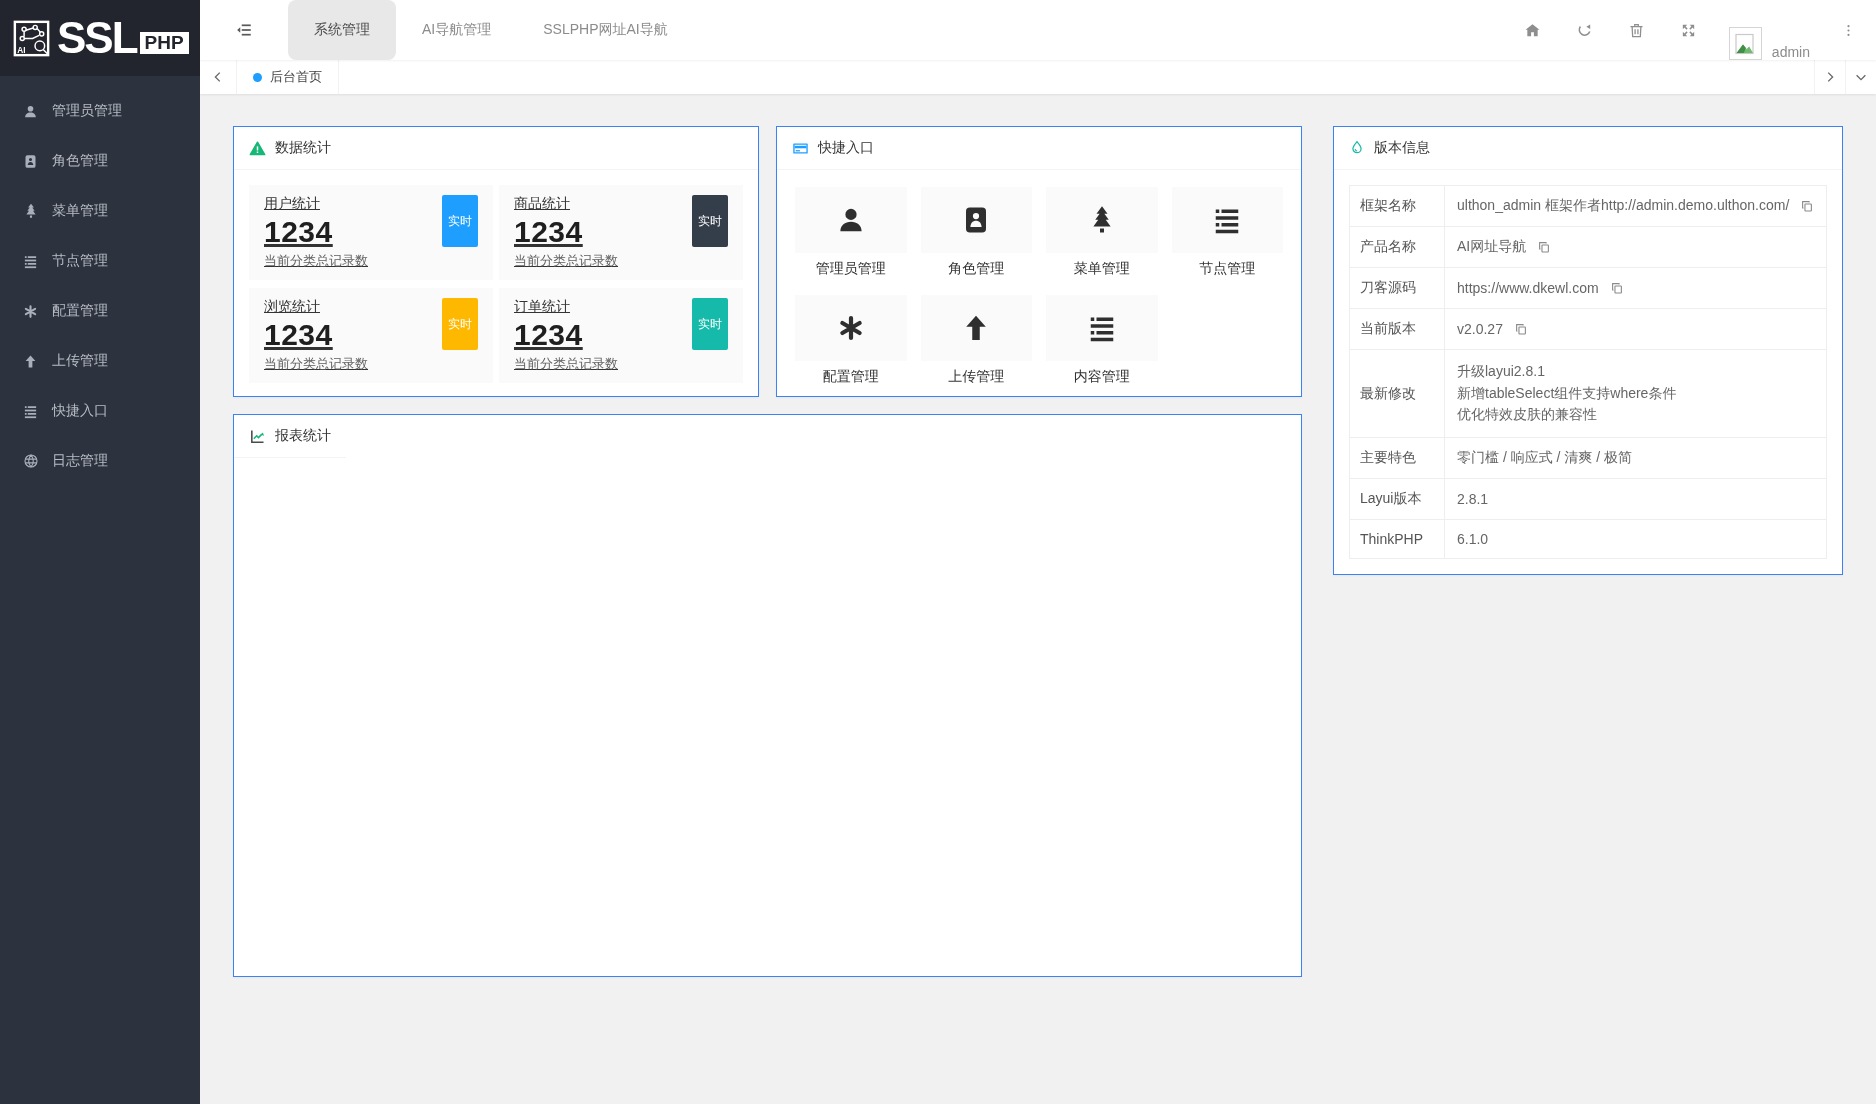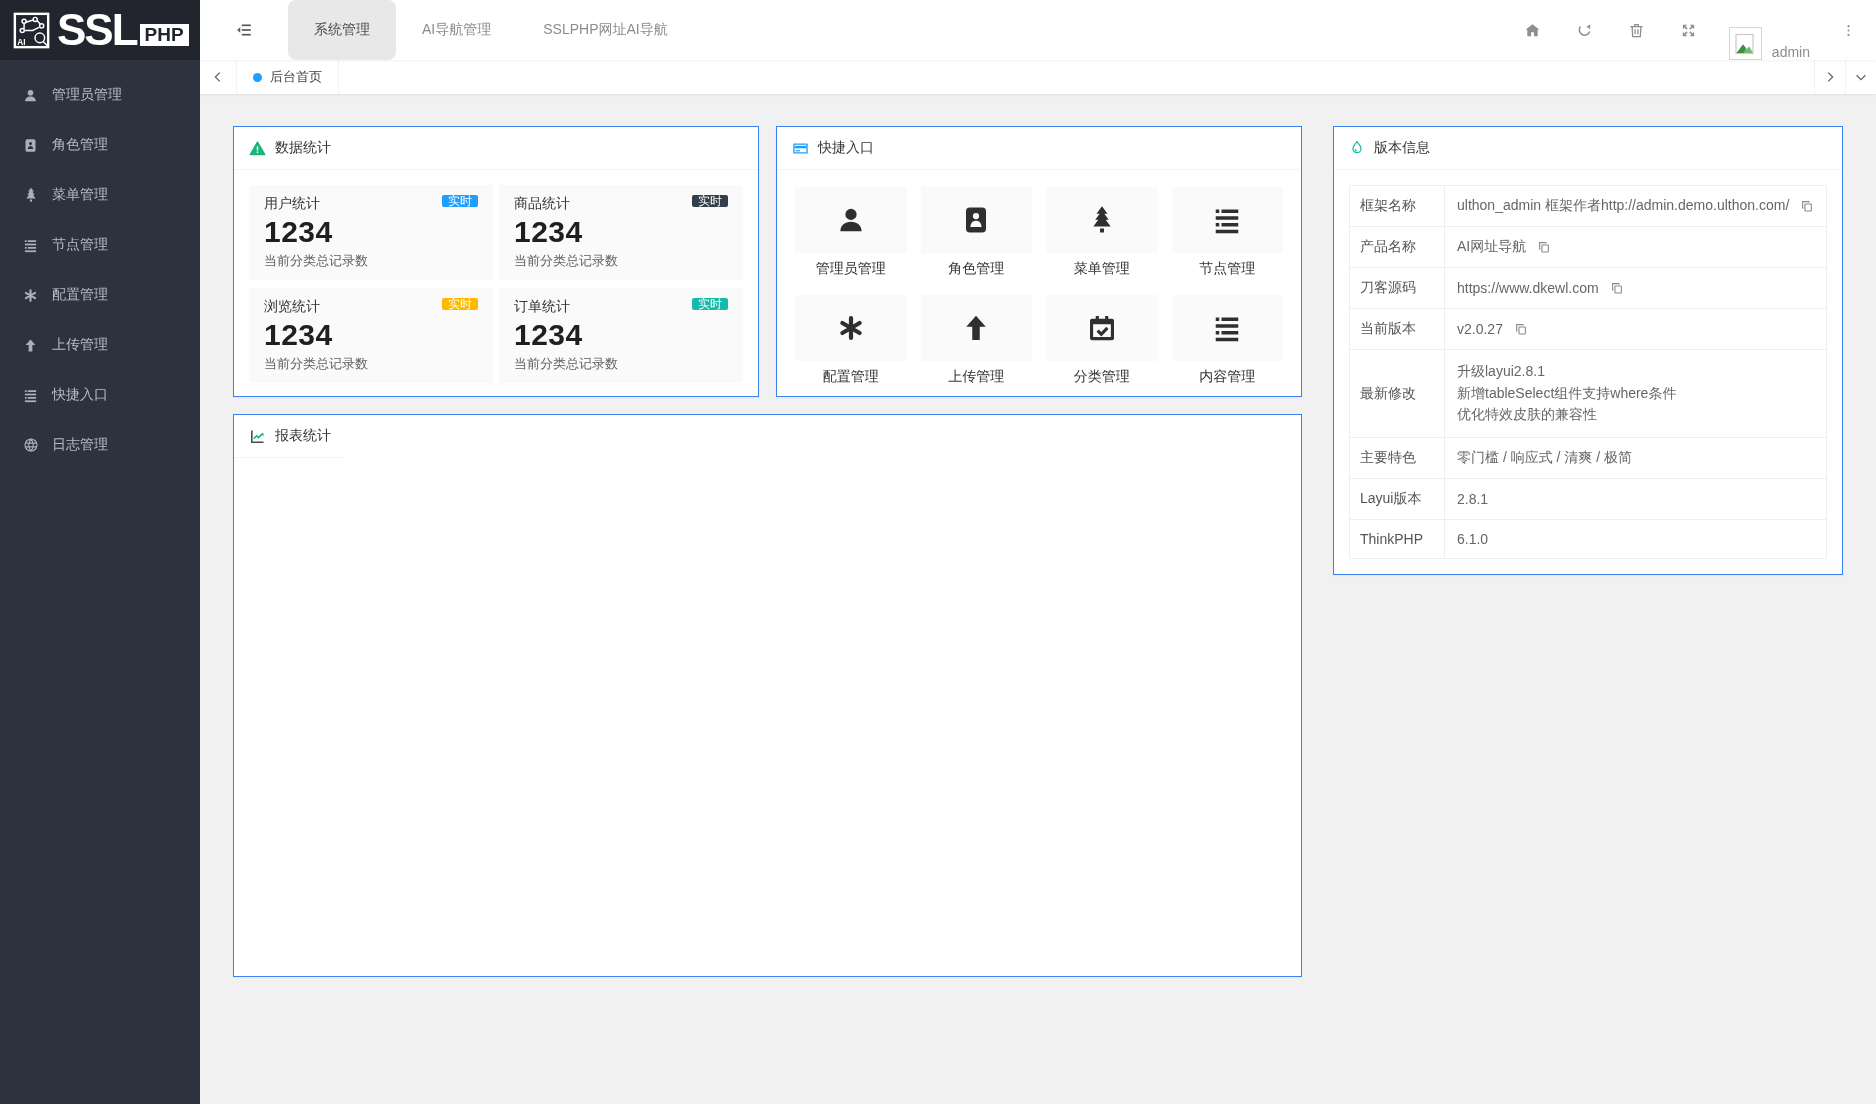--- a/index.html
+++ b/index.html
@@ -12,7 +12,7 @@
 
   
   .sidebar { position:absolute; left:0; top:0; bottom:0; width:200px; background:#2c323e; z-index:5; }
-  .logo { height:60px; background:#22252d; display:flex; align-items:center; padding-left:13px; }
+  .logo { height:76px; background:#22252d; display:flex; align-items:center; padding-left:13px; }
   .chip { margin-right:7px; }
   .brand { display:flex; align-items:flex-end;justify-content:space-between; }
   .brand-ssl { color:#fff; font-weight:bold; font-size:44px; line-height:34px; letter-spacing:-2px; }

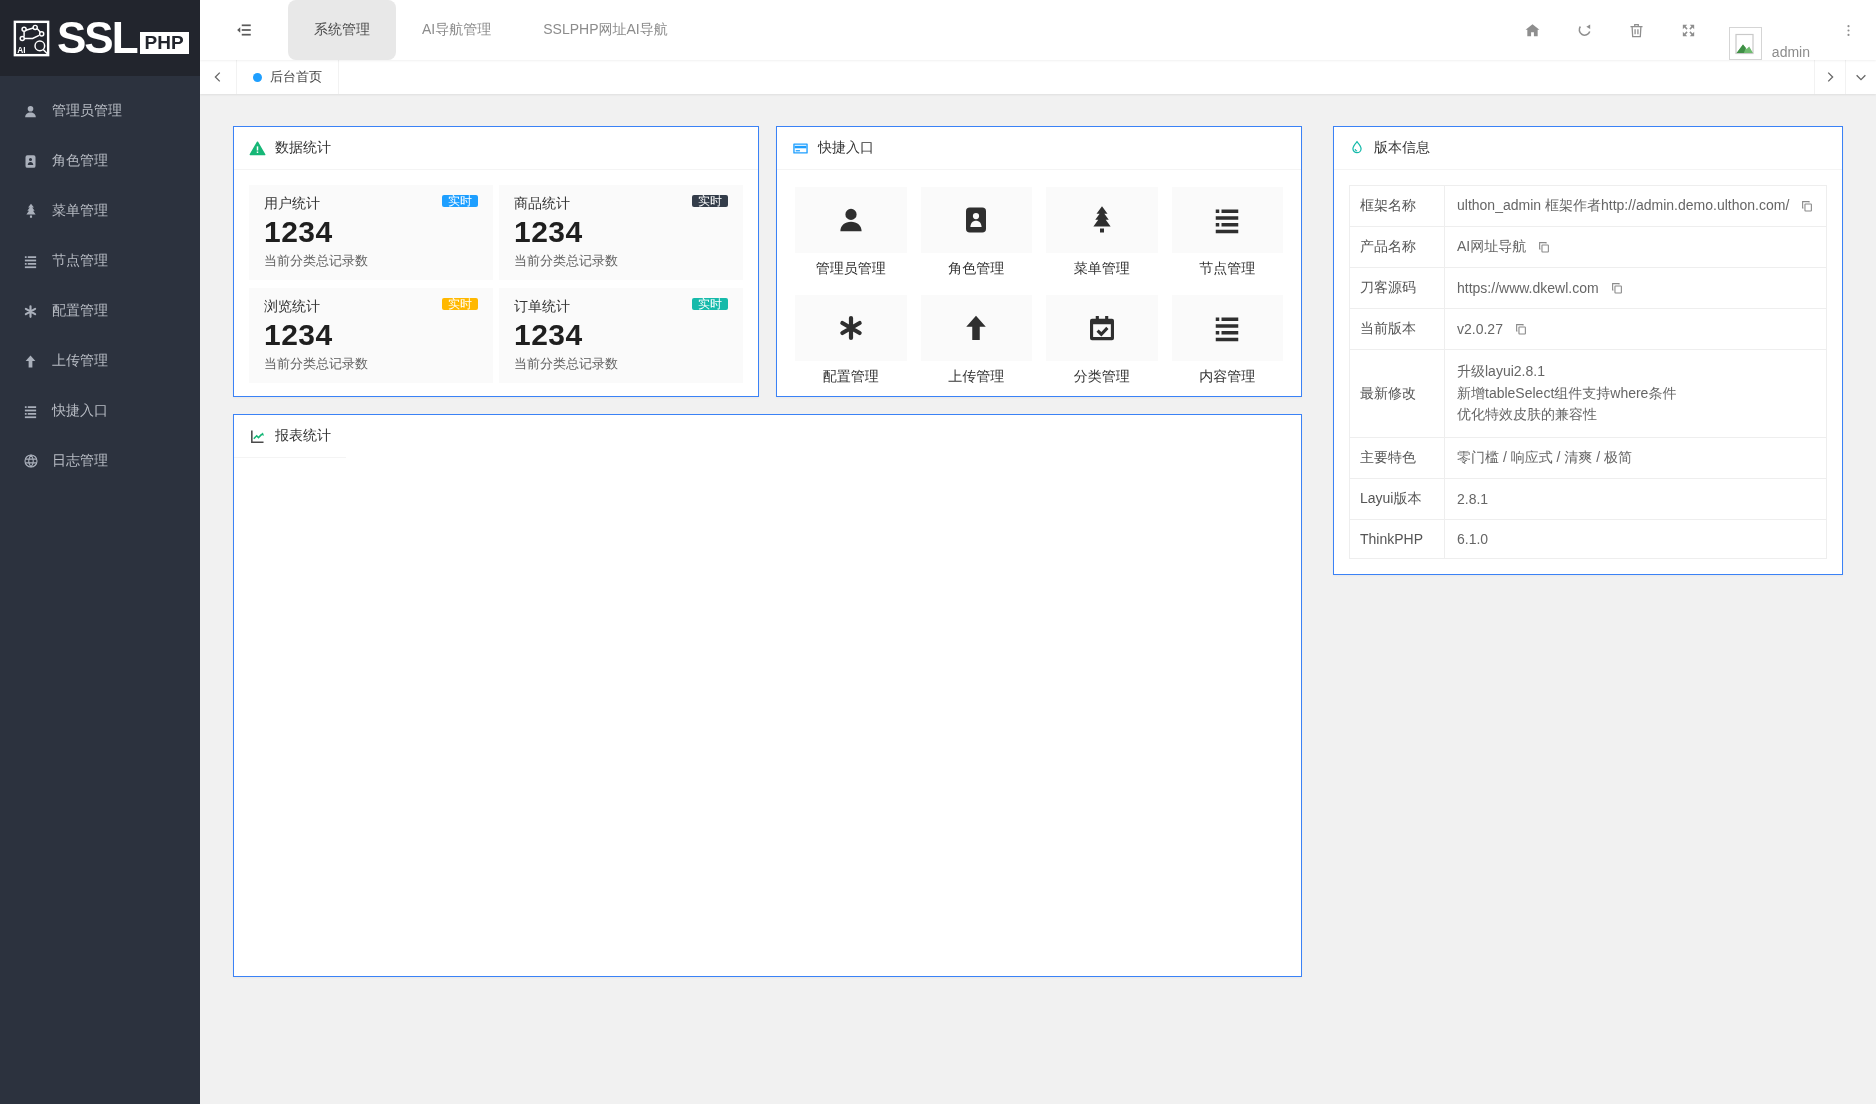--- a/index.html
+++ b/index.html
@@ -54,7 +54,7 @@
 
   
   .stats-card { flex:1; height:271px; display:flex; flex-direction:column; }
-  .stats-body { flex:1; padding:15px; display:grid; grid-template-columns:1fr 1fr; grid-template-rows:1fr 1fr; gap:8px 6px; overflow:hidden; }
+  .stats-body { flex:1; padding:15px; display:grid; grid-template-columns:1fr 1fr; grid-template-rows:1fr 1fr; gap:8px 6px; overflow:hidden;text-decoration:underline; }
   .stat-box { background:#fafafa; padding:10px 15px; position:relative; }
   .stat-label { font-size:14px; color:#333; }
   .stat-value { font-size:30px; font-weight:bold; color:#1f1f1f; margin:2px 0 3px; letter-spacing:0.5px; }

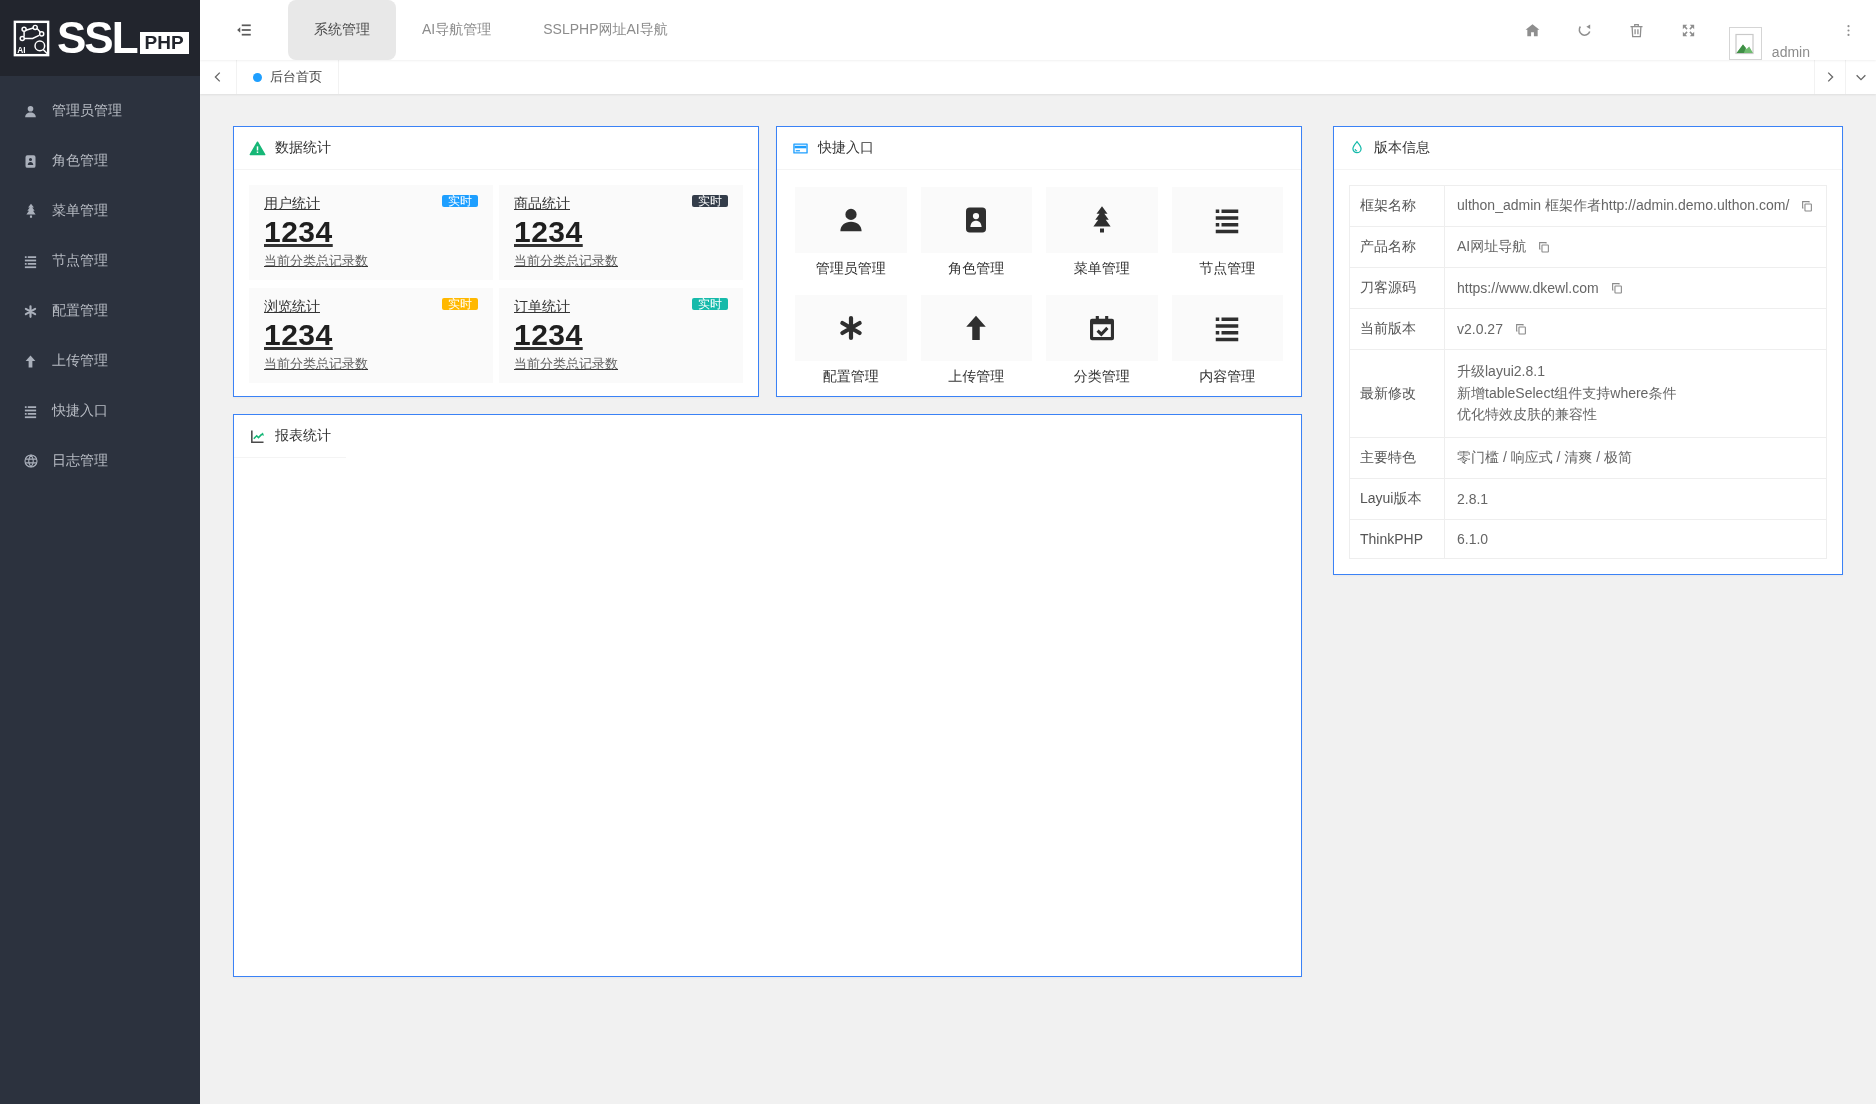--- a/index.html
+++ b/index.html
@@ -59,7 +59,7 @@
   .stat-label { font-size:14px; color:#333; }
   .stat-value { font-size:30px; font-weight:bold; color:#1f1f1f; margin:2px 0 3px; letter-spacing:0.5px; }
   .stat-desc { font-size:13px; color:#616161; }
-  .badge { position:absolute; top:10px; right:15px; color:#fff; font-size:12px; line-height:12px; padding:0 6px; border-radius:2px; }
+  .badge { position:absolute; top:10px; right:15px; color:#fff; font-size:12px; line-height:12px; padding:20px 6px; border-radius:2px; }
 
   
   .quick-card { flex:1; height:271px; display:flex; flex-direction:column; }

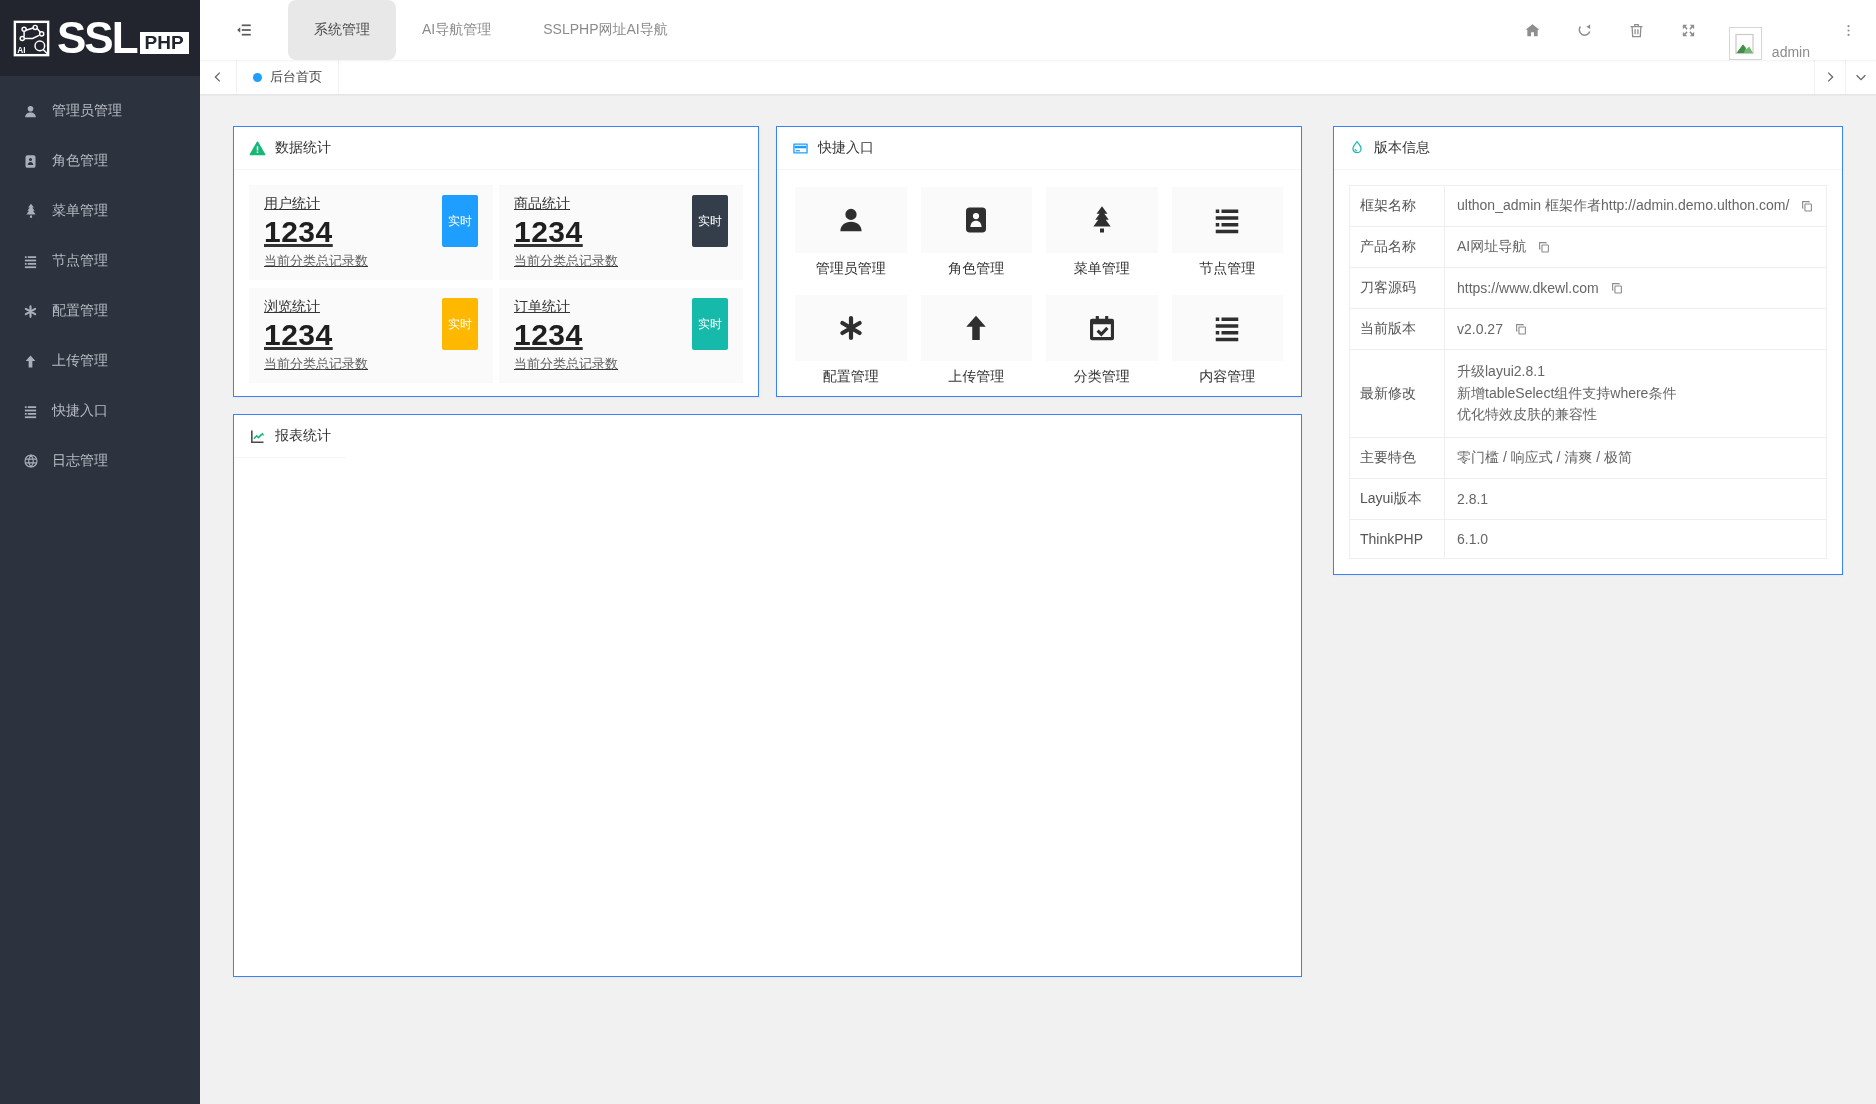--- a/index.html
+++ b/index.html
@@ -401,14 +401,6 @@
             <div class="q-item">
               <div class="q-box">
                 <svg viewBox="0 0 24 24" width="30" height="30">
-                    <path fill="currentColor" fill-rule="evenodd" d="M7 2.3v2.2H4A1.6 1.6 0 002.4 6.1v14A1.6 1.6 0 004 21.7h16a1.6 1.6 0 001.6-1.6v-14A1.6 1.6 0 0020 4.5h-3V2.3h-2.5v2.2h-5V2.3zM4.9 9h14.2v10.2H4.9zm10.5 2l1.8 1.7-5.7 6-3.9-3.7 1.7-1.8 2.2 2z"></path>
-                  </svg>
-              </div>
-              <div class="q-label">分类管理</div>
-            </div>
-            <div class="q-item">
-              <div class="q-box">
-                <svg viewBox="0 0 24 24" width="30" height="30">
                     <g fill="currentColor">
                       <rect x="3" y="3.6" width="2.8" height="2.8"></rect>
                       <rect x="7.6" y="3.6" width="13.4" height="2.8"></rect>

